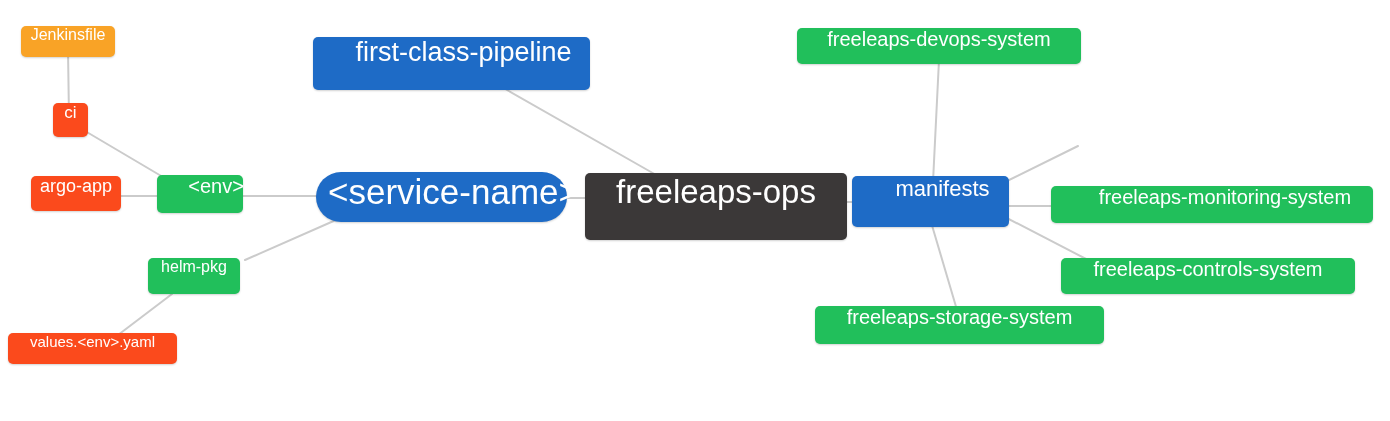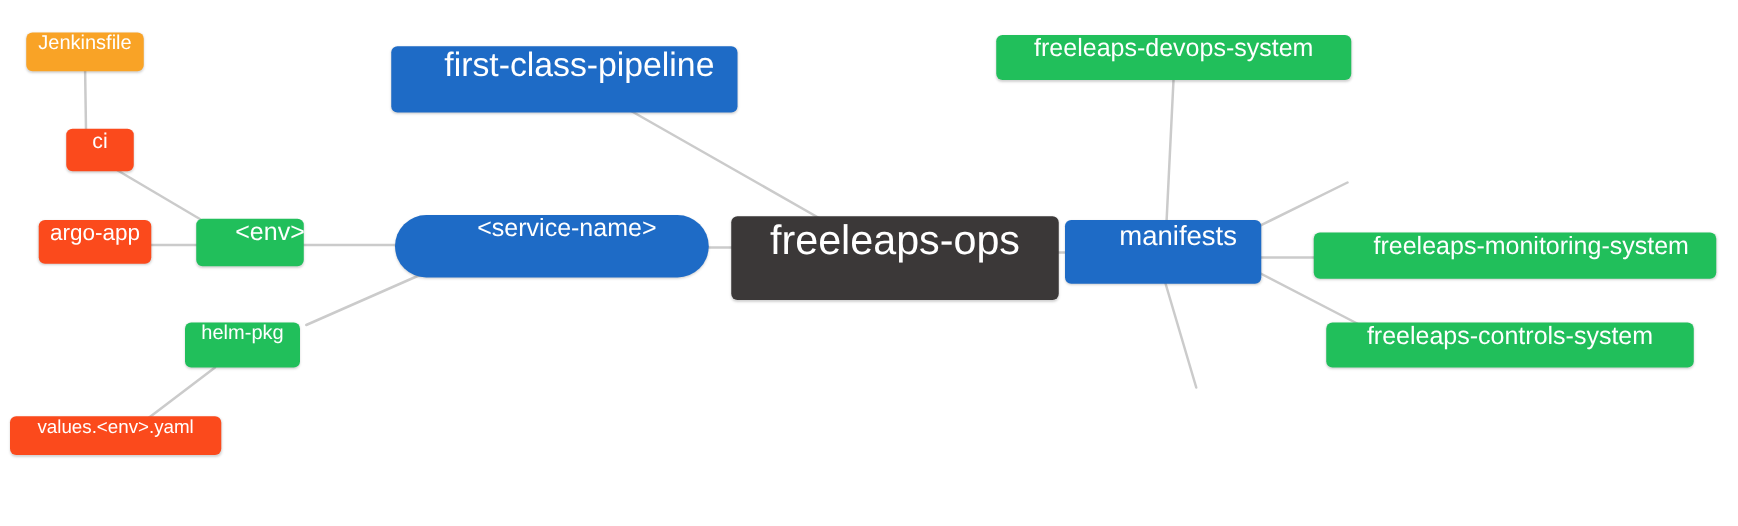--- a/index.html
+++ b/index.html
@@ -29,7 +29,7 @@
   .c-dark{background:#3b3838;}
 
   .pos-jenkinsfile{left:21px;top:26px;width:94px;height:31px;font-size:16px;}
-  .pos-ci{left:53px;top:103px;width:54px;height:34px;font-size:17px;}
+  .pos-ci{left:53px;top:103px;width:35px;height:34px;font-size:17px;}
   .pos-argo-app{left:31px;top:176px;width:90px;height:35px;font-size:18px;}
   .pos-env{left:157px;top:175px;width:86px;height:38px;font-size:20px;padding-left:32px;}
   .pos-helm-pkg{left:148px;top:258px;width:92px;height:36px;font-size:16px;}

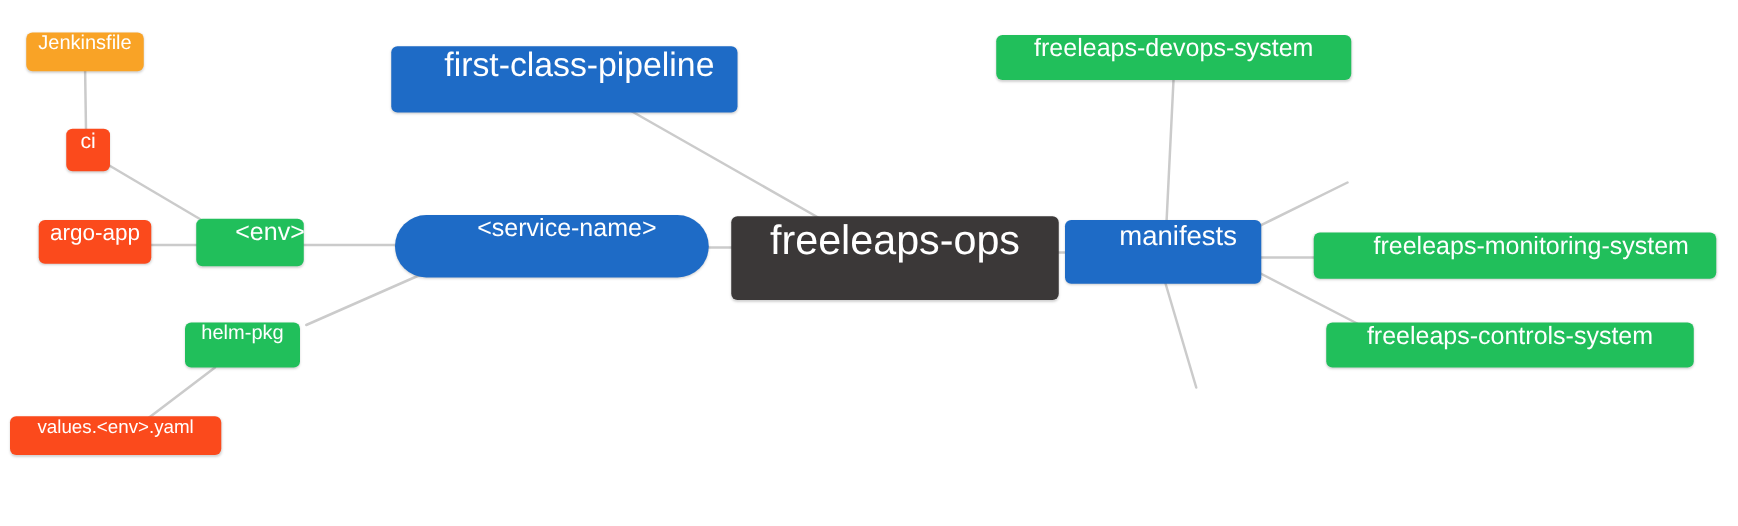--- a/index.html
+++ b/index.html
@@ -35,7 +35,7 @@
   .pos-helm-pkg{left:148px;top:258px;width:92px;height:36px;font-size:16px;}
   .pos-values{left:8px;top:333px;width:169px;height:31px;font-size:15px;}
   .pos-pipeline{left:313px;top:37px;width:277px;height:53px;font-size:27px;}
-  .pos-service{left:316px;top:172px;width:251px;height:50px;font-size:20px;border-radius:25px;}
+  .pos-service{left:316px;top:172px;width:251px;height:50px;font-size:35px;border-radius:25px;}
   .pos-root{left:585px;top:173px;width:262px;height:67px;font-size:33px;}
   .pos-manifests{left:852px;top:176px;width:157px;height:51px;font-size:22px;}
   .pos-devops{left:797px;top:28px;width:284px;height:36px;font-size:20px;}

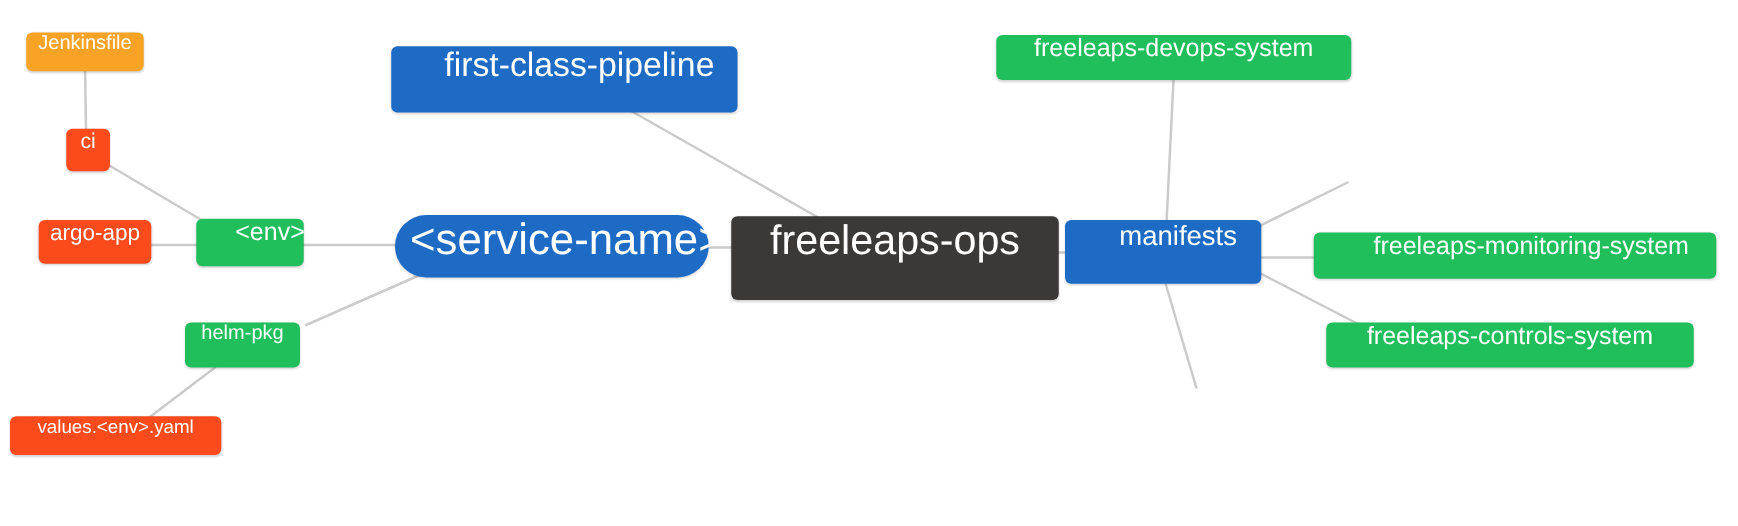--- a/index.html
+++ b/index.html
@@ -119,6 +119,9 @@
     <span>freeleaps-controls-system</span>
   </div>
 
+  <div class="node c-green pos-storage">
+    <span>freeleaps-storage-system</span>
+  </div>
 
 </div>
 

